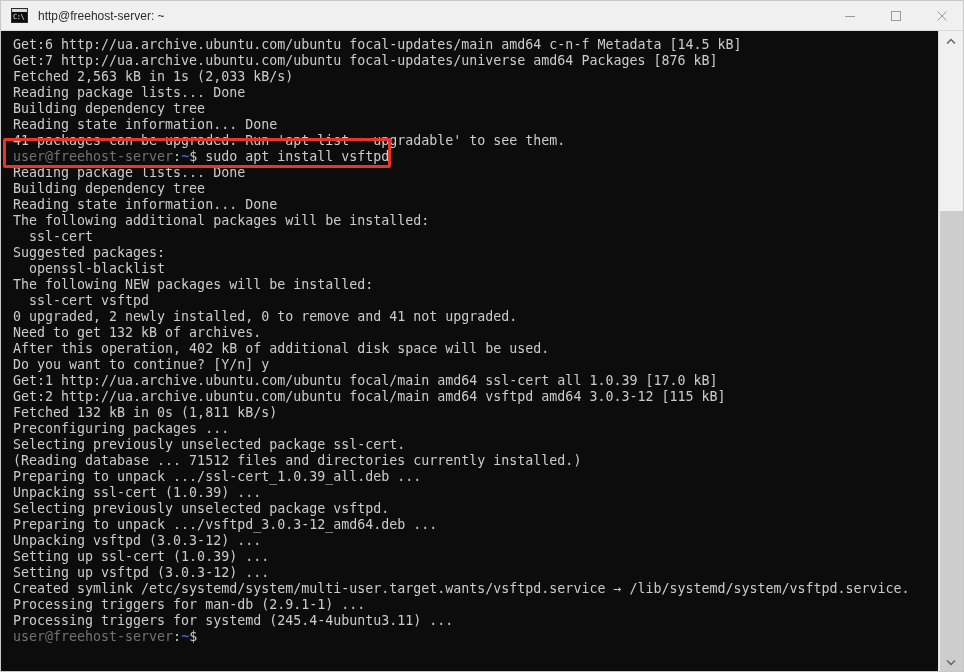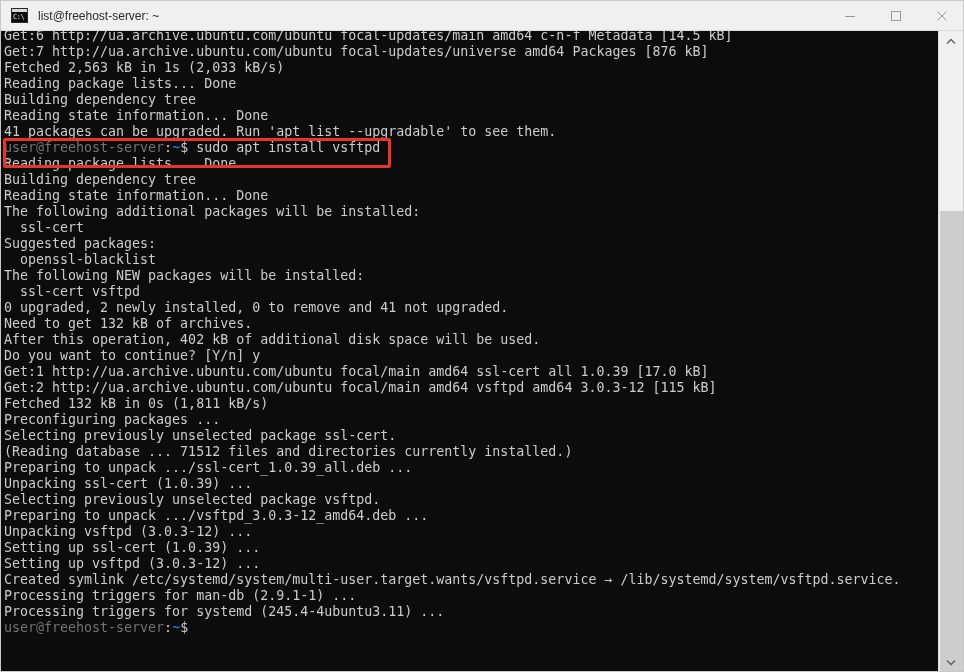--- a/index.html
+++ b/index.html
@@ -182,7 +182,7 @@
       <div class="bar"></div>
       <div class="prompt">C:\</div>
     </div>
-    <div id="title-text">list@freehost-server: ~</div>
+    <div id="title-text">http@freehost-server: ~</div>
 
     <div id="window-controls">
       <div class="winbtn">

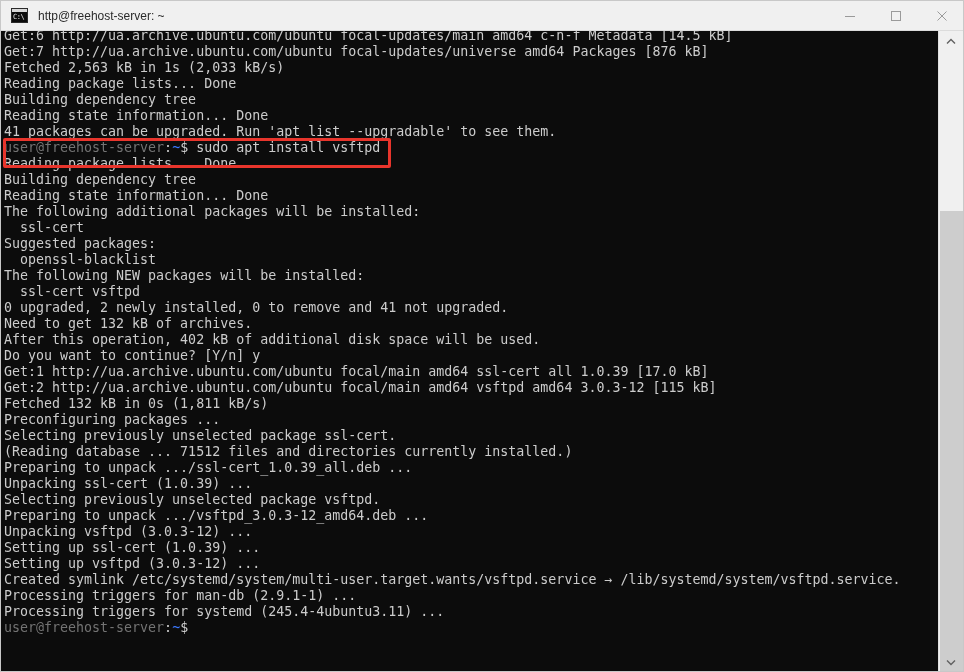--- a/index.html
+++ b/index.html
@@ -104,7 +104,7 @@
     top: -6px;
     width: 938px;
     padding: 0;
-    margin: 3px;
+    margin: 12px;
     font-family: "DejaVu Sans Mono", monospace;
     font-size: 13.3px;
     line-height: 16px;

